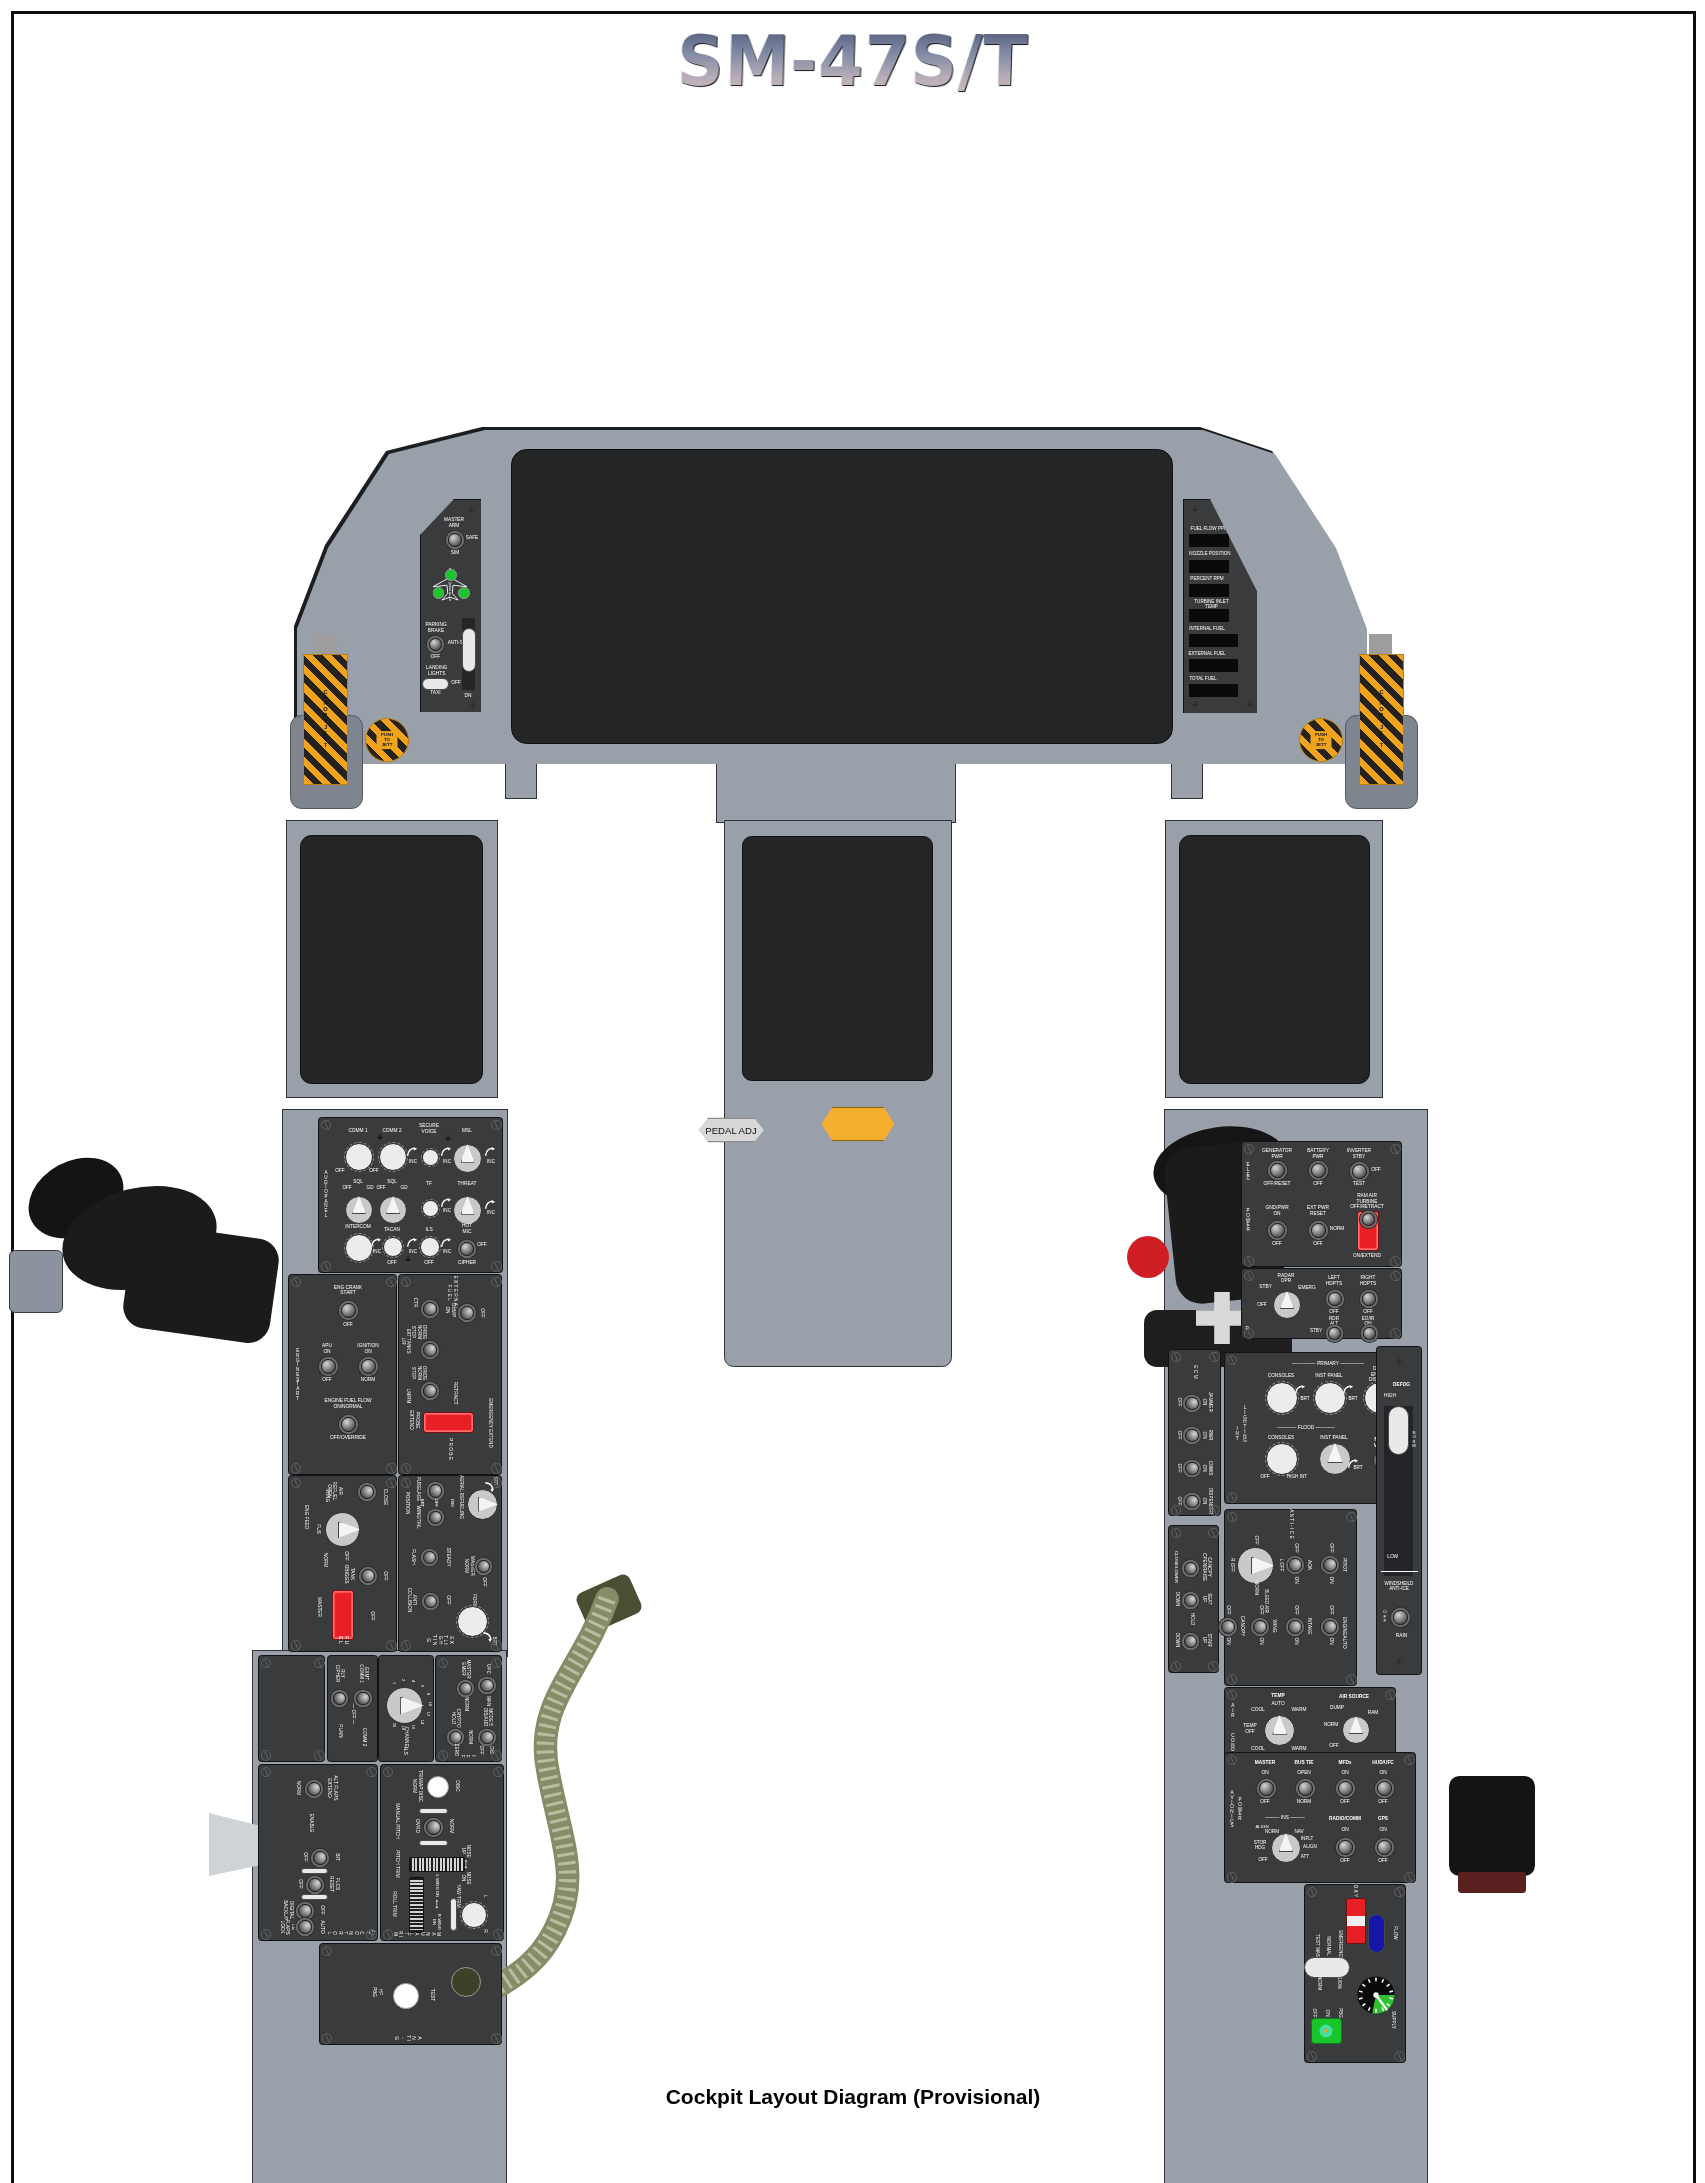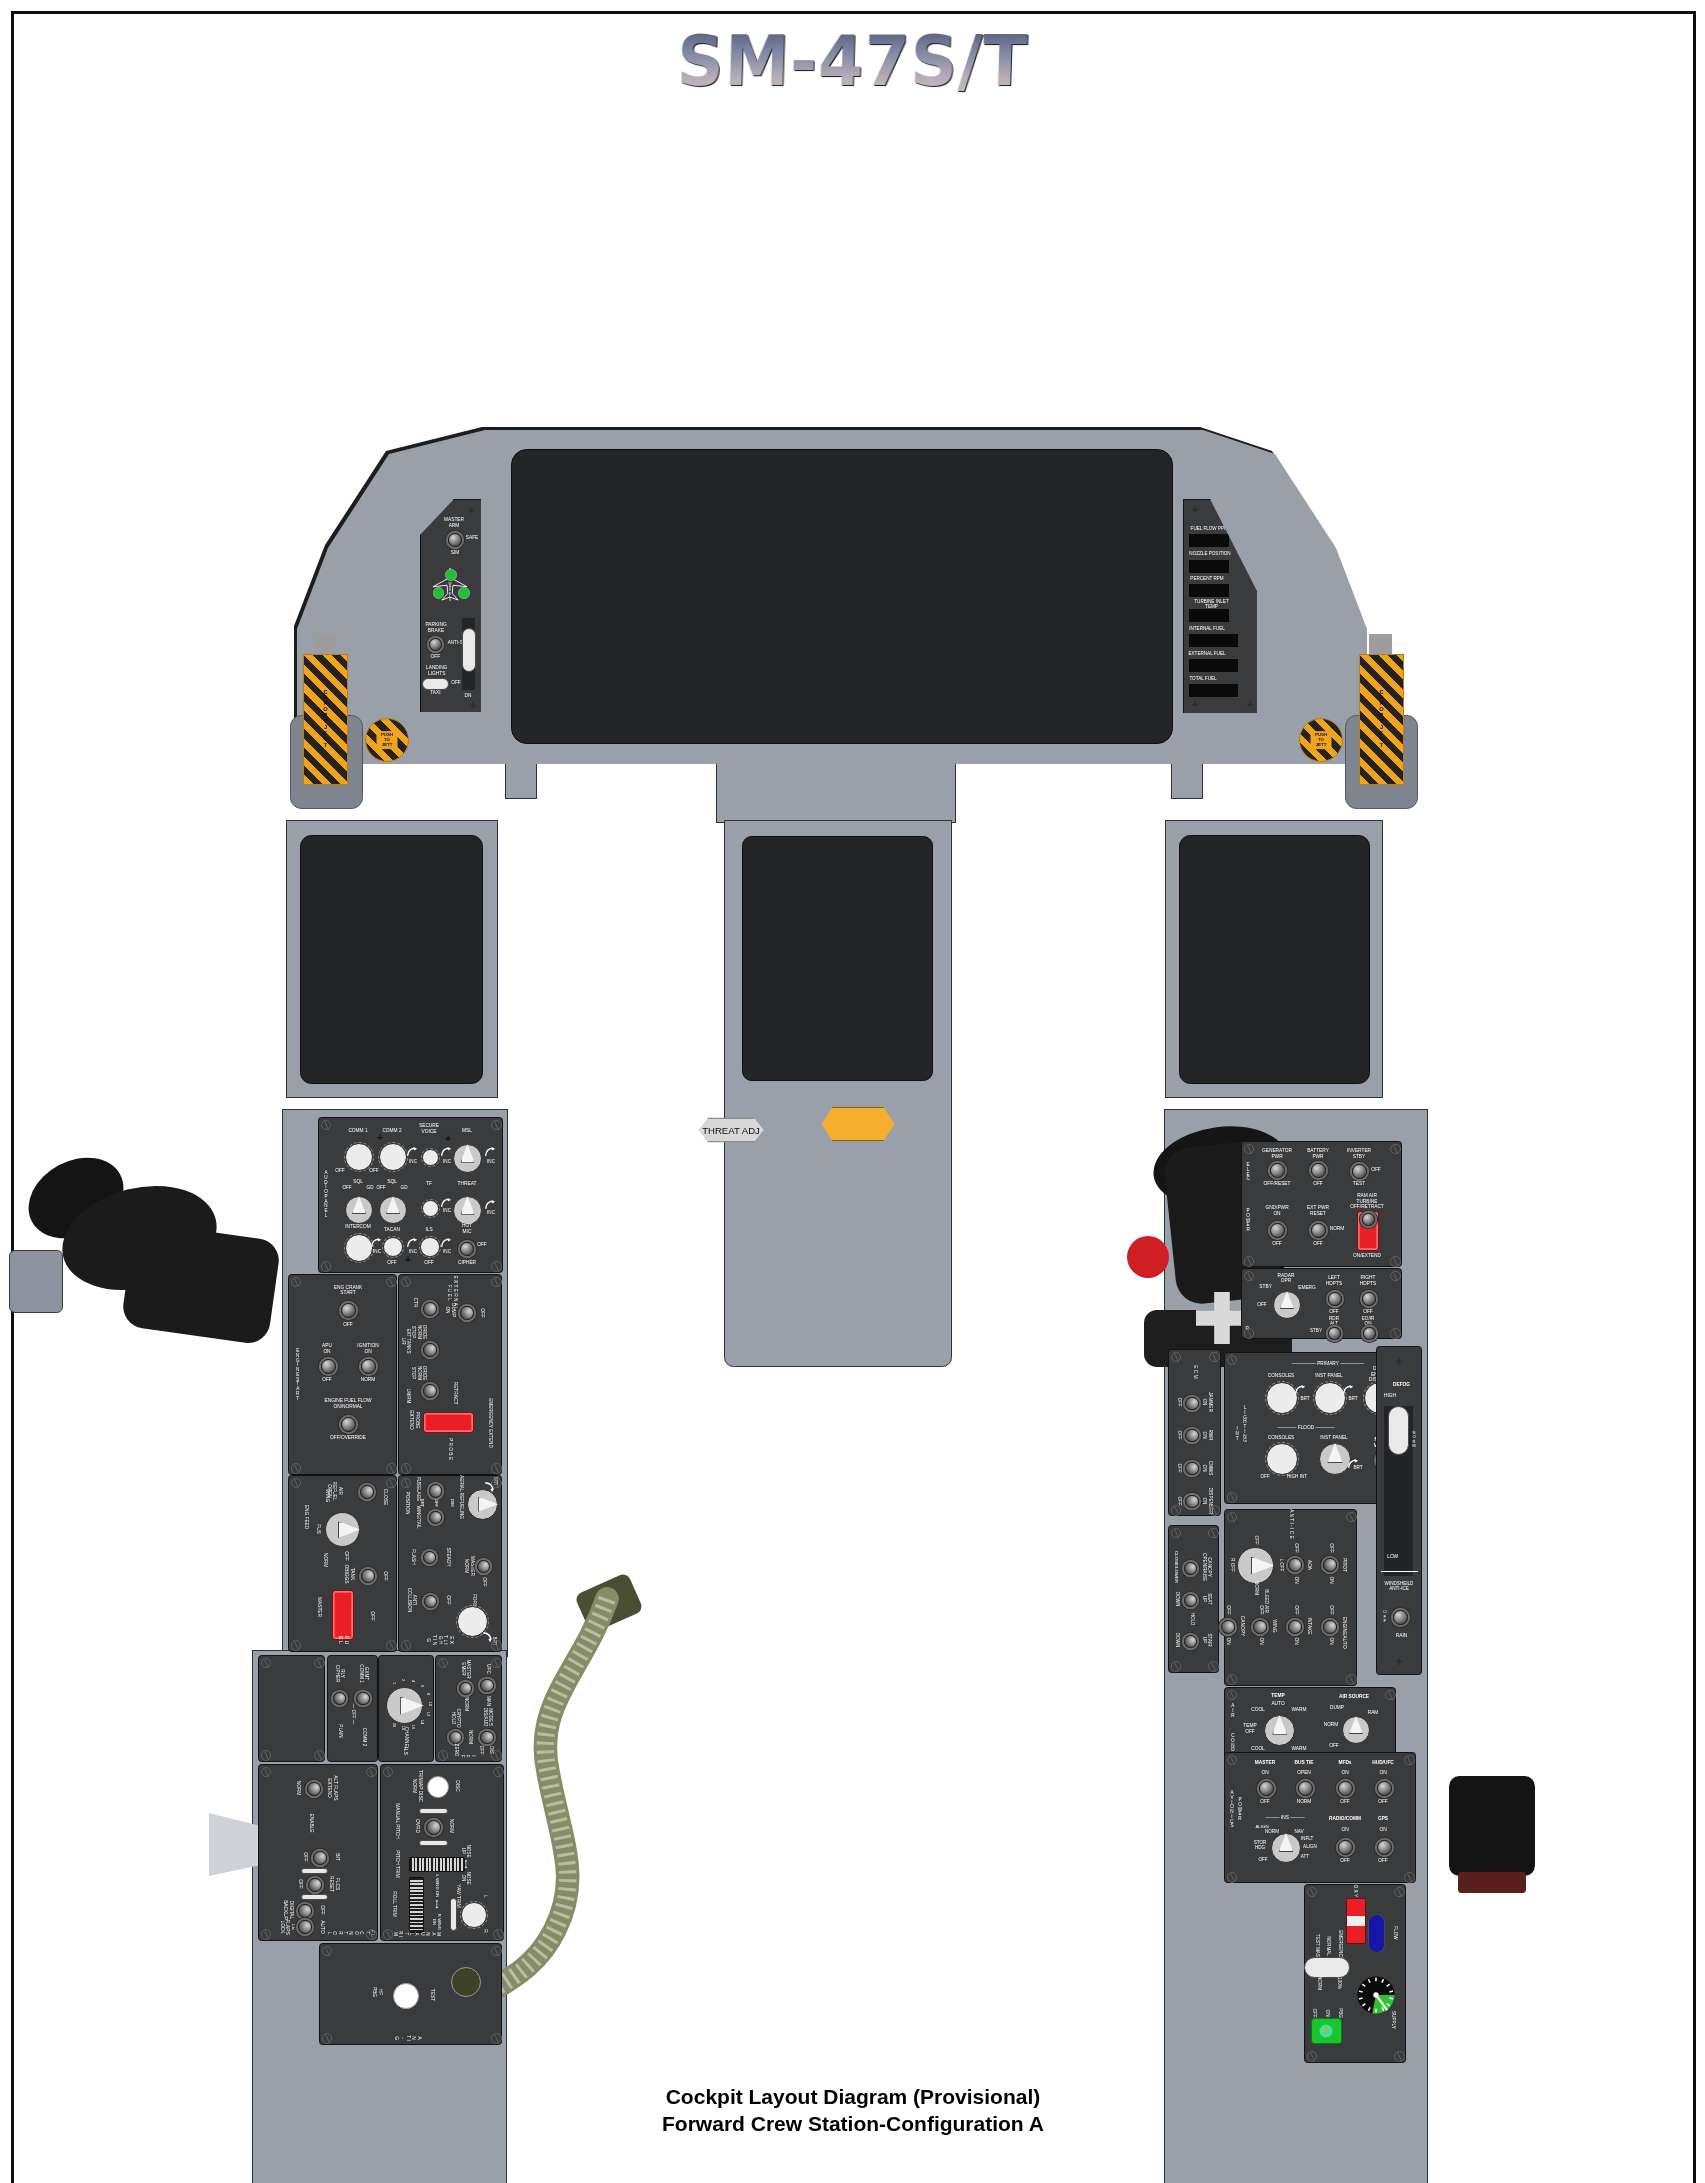--- a/index.html
+++ b/index.html
@@ -114,7 +114,7 @@
         <div style="position: absolute; left: 50%; top: 50%; transform: translate(-50%, -50%); background: rgb(240, 164, 30); color: rgb(17, 17, 17); font-weight: bold; font-size: 4.4px; line-height: 1.15; padding: 1.3px 2.6px; text-align: center; white-space: pre-line;">PUSH TO
 JETT</div>
       </div>
-      <div class="hex" style="left: 731px; top: 1130px; width: 74px; height: 23px; position: absolute; background: rgb(216, 216, 216); border: 1.3px solid rgb(68, 68, 68); font-size: 9.6px;">THREAT ADJ</div>
+      <div class="hex" style="left: 731px; top: 1130px; width: 74px; height: 23px; position: absolute; background: rgb(216, 216, 216); border: 1.3px solid rgb(68, 68, 68); font-size: 9.6px;">PEDAL ADJ</div>
       <div class="hex" style="left: 858px; top: 1124px; width: 83px; height: 32px; position: absolute; background: rgb(245, 174, 46); border: 1.7px solid rgb(138, 95, 16);"></div>
       <div class="shape" style="left: 8.7px; top: 1250px; width: 52px; height: 61px; position: absolute; background: rgb(141, 147, 158); border-radius: 6.1px; border: 1.3px solid rgb(58, 58, 58);"></div>
       <div class="shape" style="left: 26px; top: 1161px; width: 100px; height: 74px; position: absolute; background: rgb(20, 20, 20); border-radius: 50%; transform: rotate(-28deg);"></div>

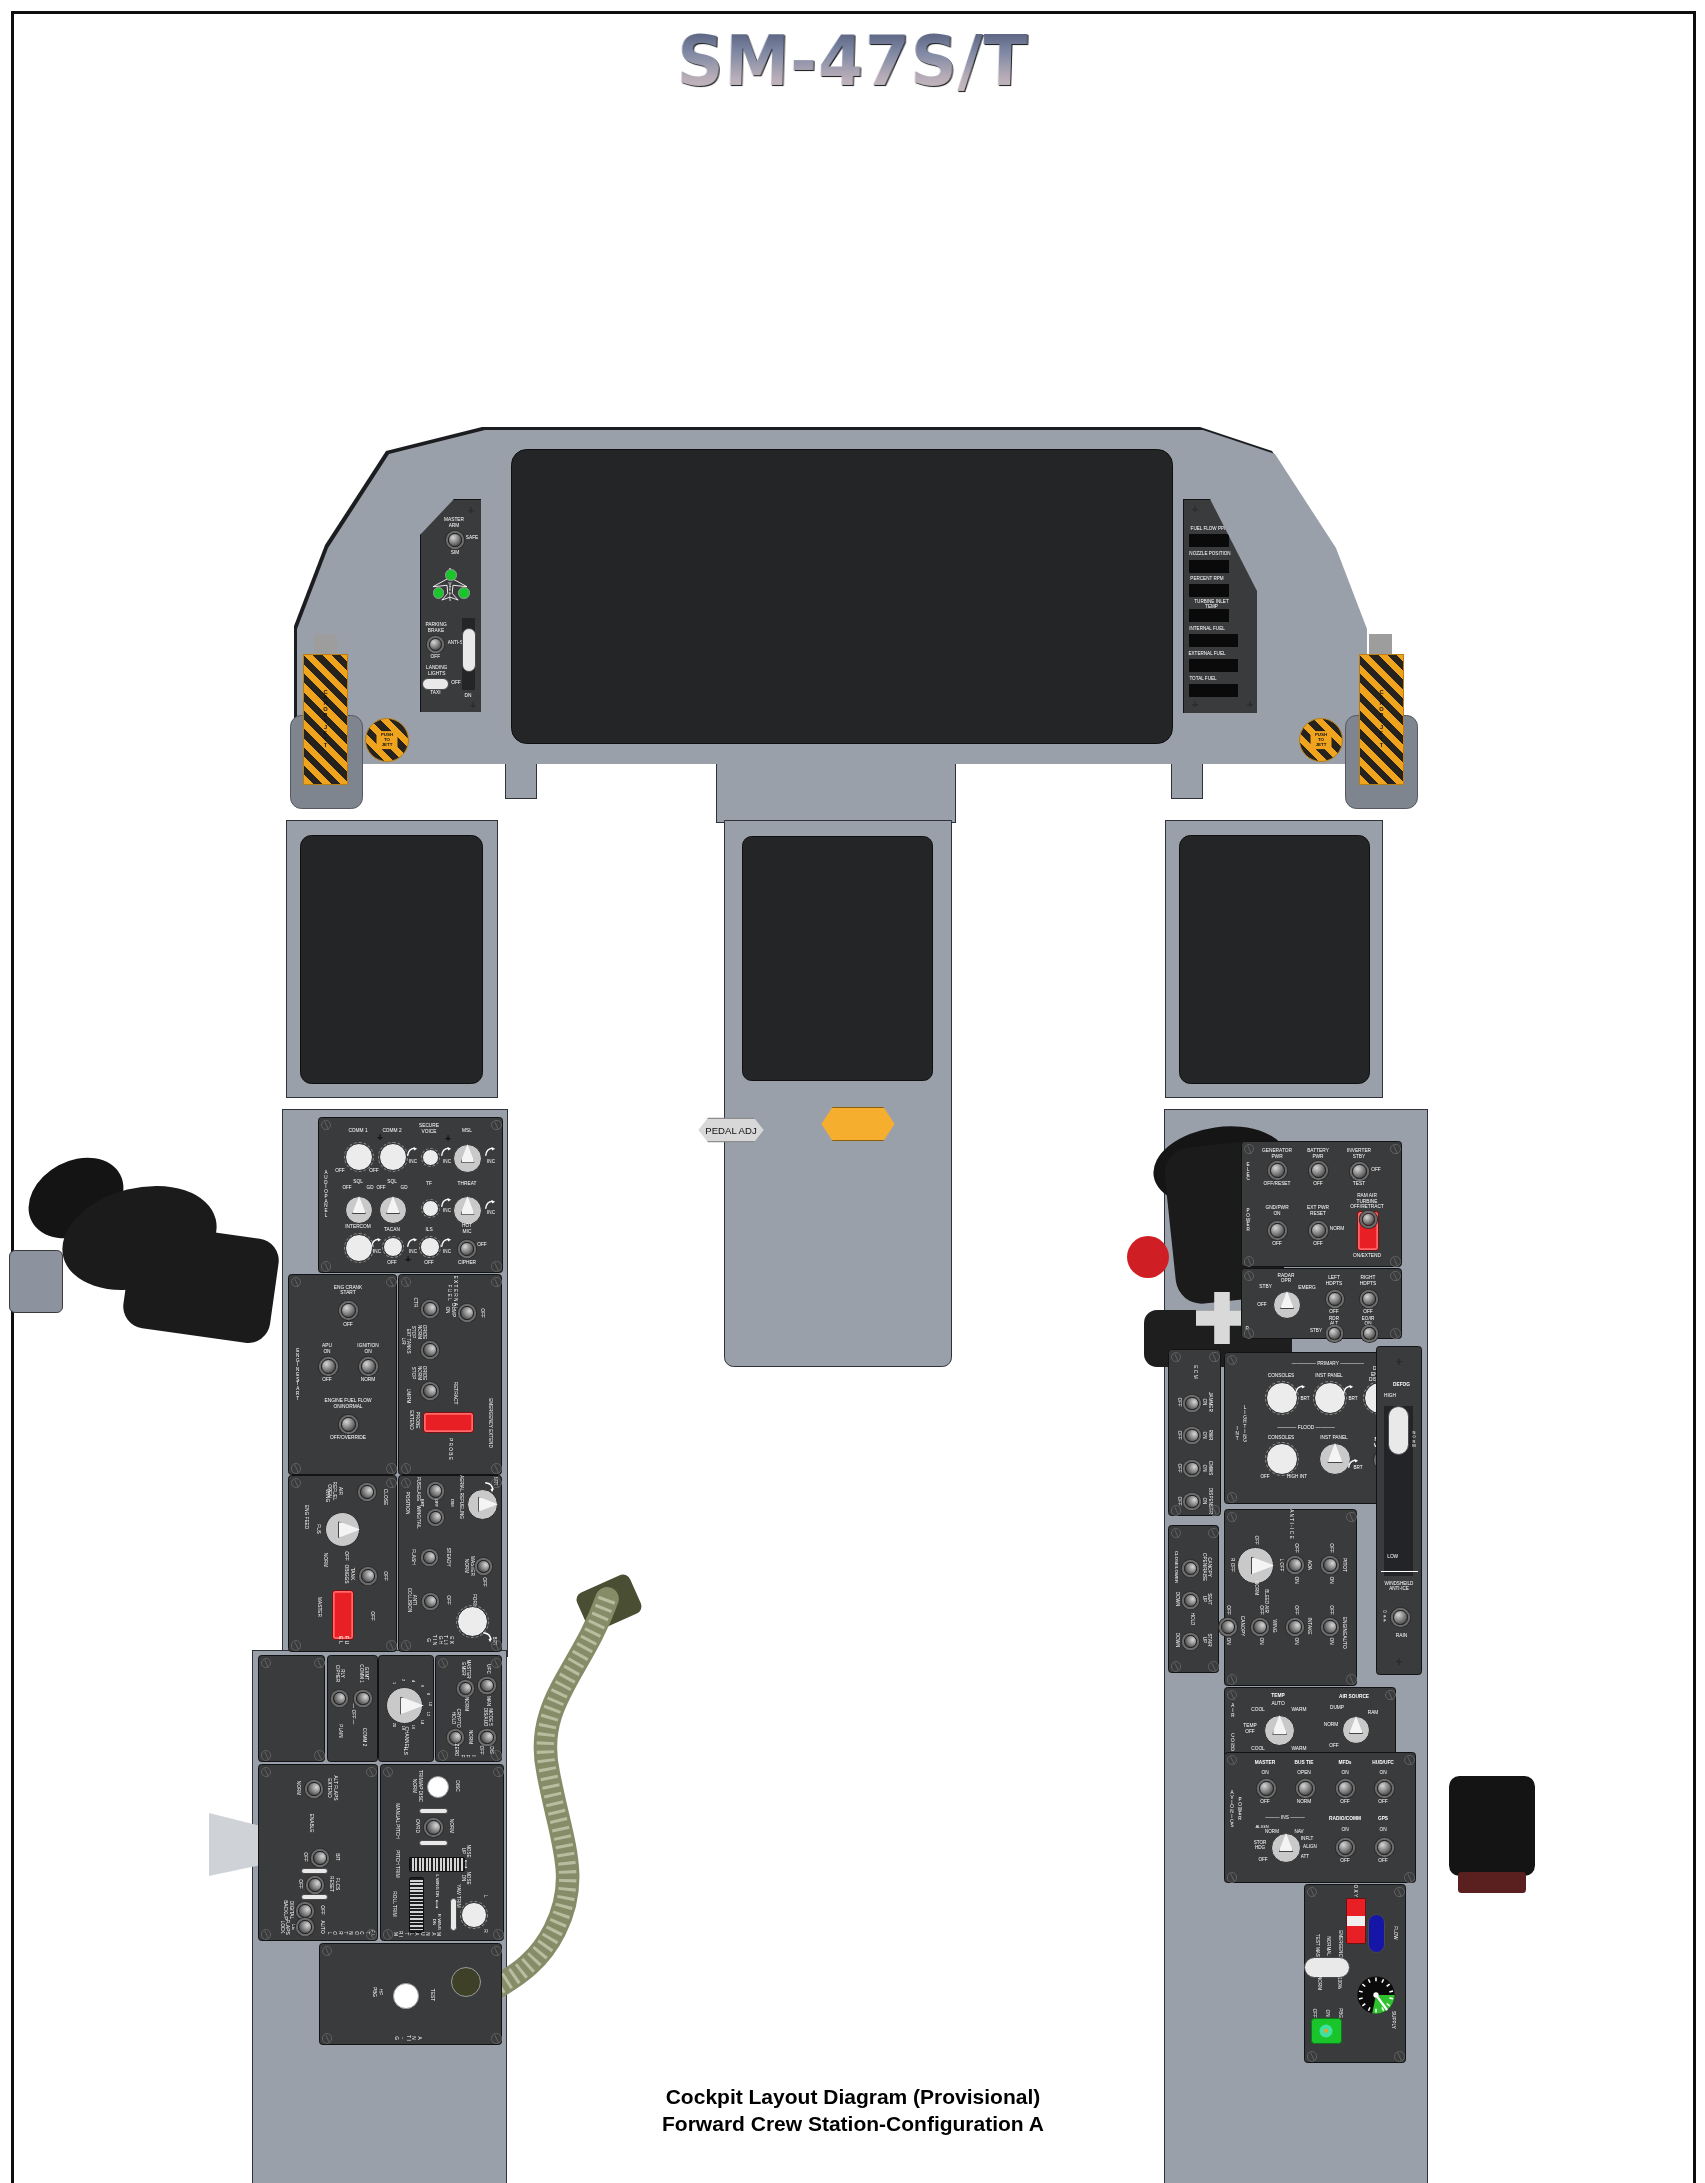--- a/index.html
+++ b/index.html
@@ -1133,7 +1133,6 @@
   <div id="footer" style="top:2083px;">
     <div style="font-size:21px;font-weight:bold;line-height:1.3;">
       <div>Cockpit Layout Diagram (Provisional)</div>
-      <div>Forward Crew Station-Configuration A</div>
     </div>
 
   </div>

